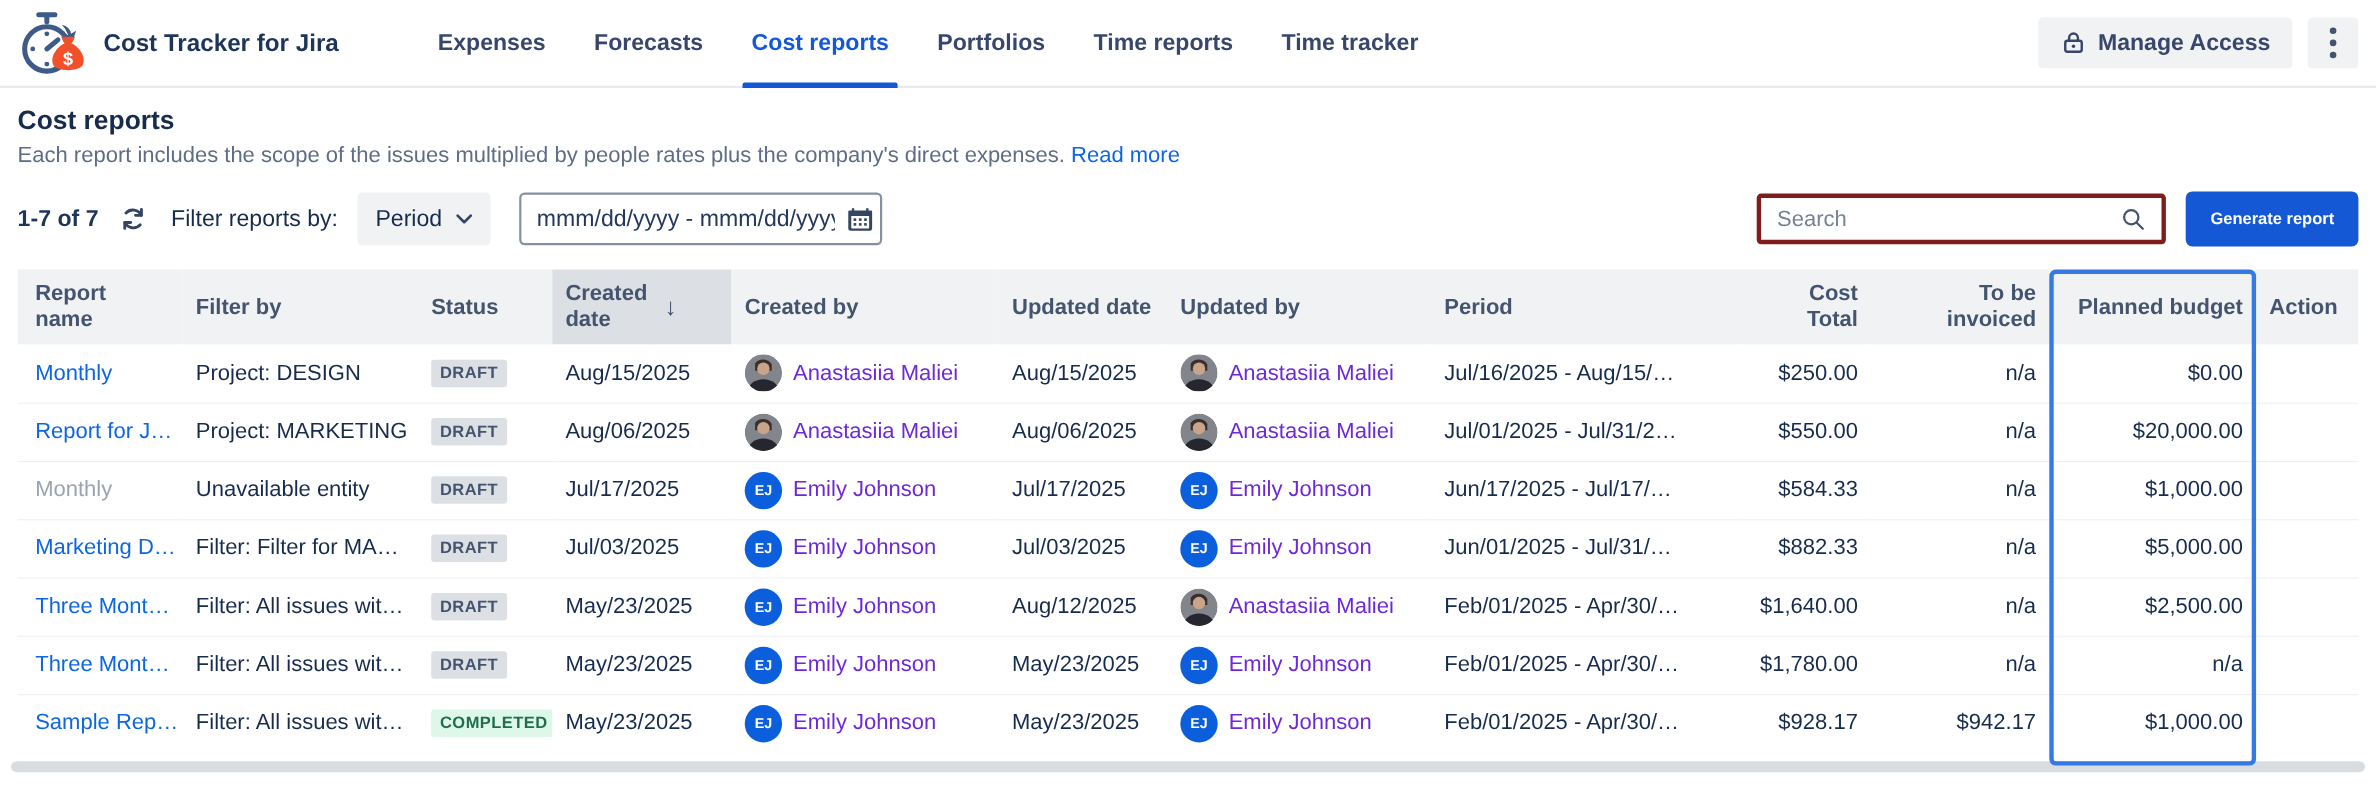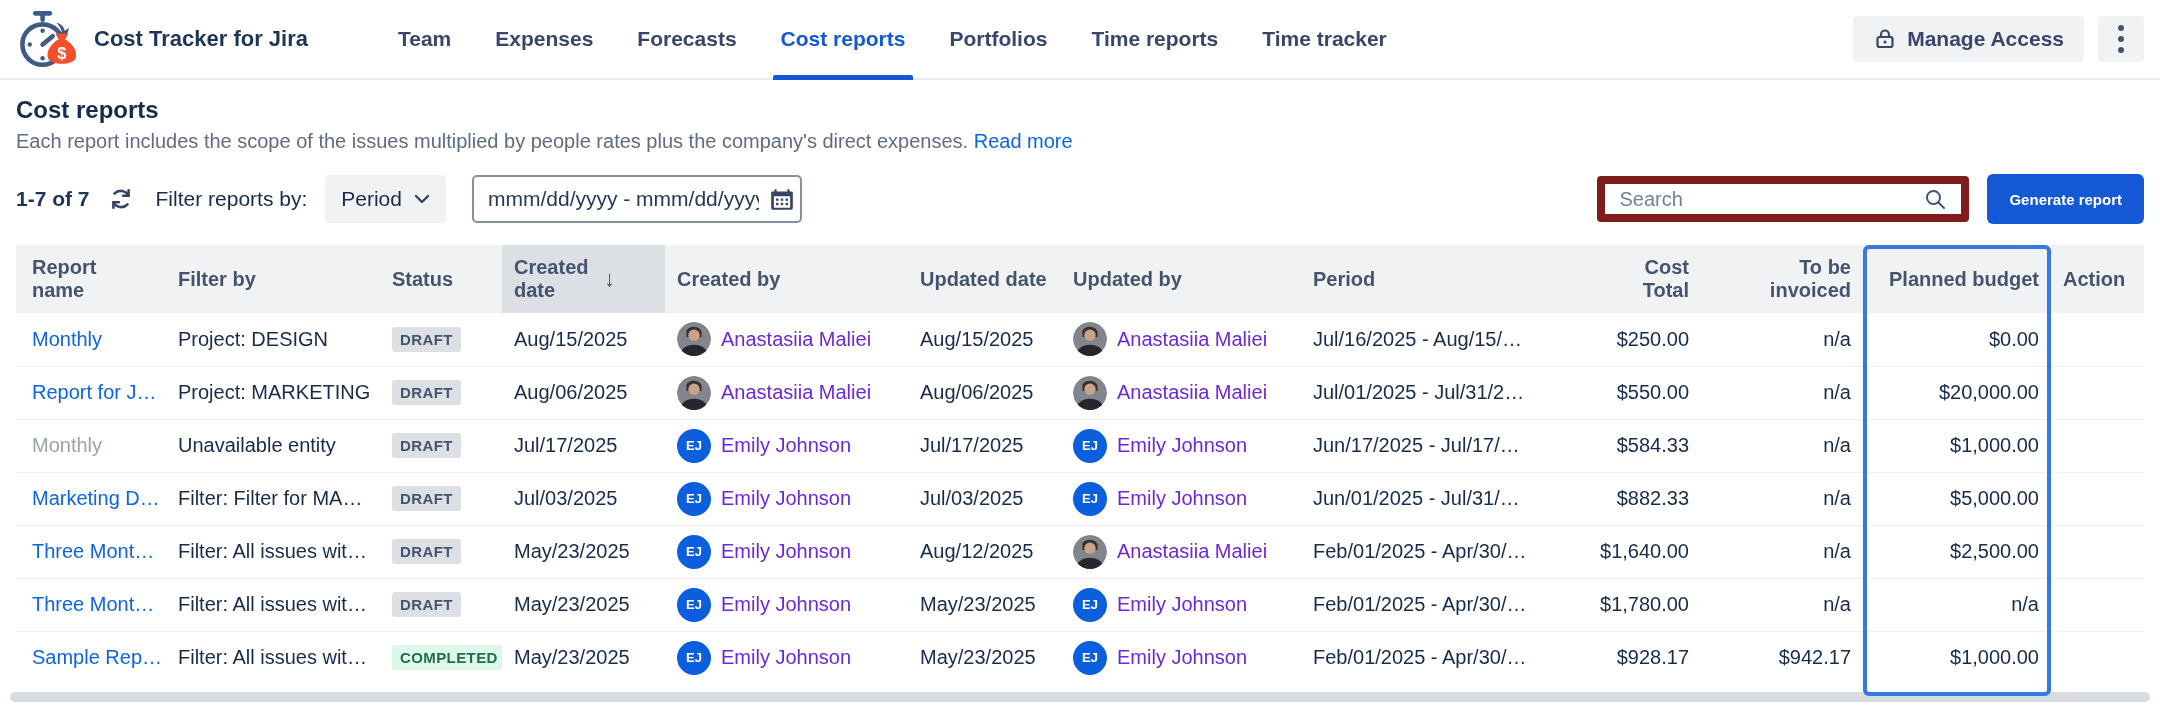--- a/index.html
+++ b/index.html
@@ -109,7 +109,6 @@
   <span class="brand-title">Cost Tracker for Jira</span>
 
   <nav class="nav" id="nav">
-      <div class="nav-item">Team</div>
       <div class="nav-item">Expenses</div>
       <div class="nav-item">Forecasts</div>
       <div class="nav-item active">Cost reports</div>

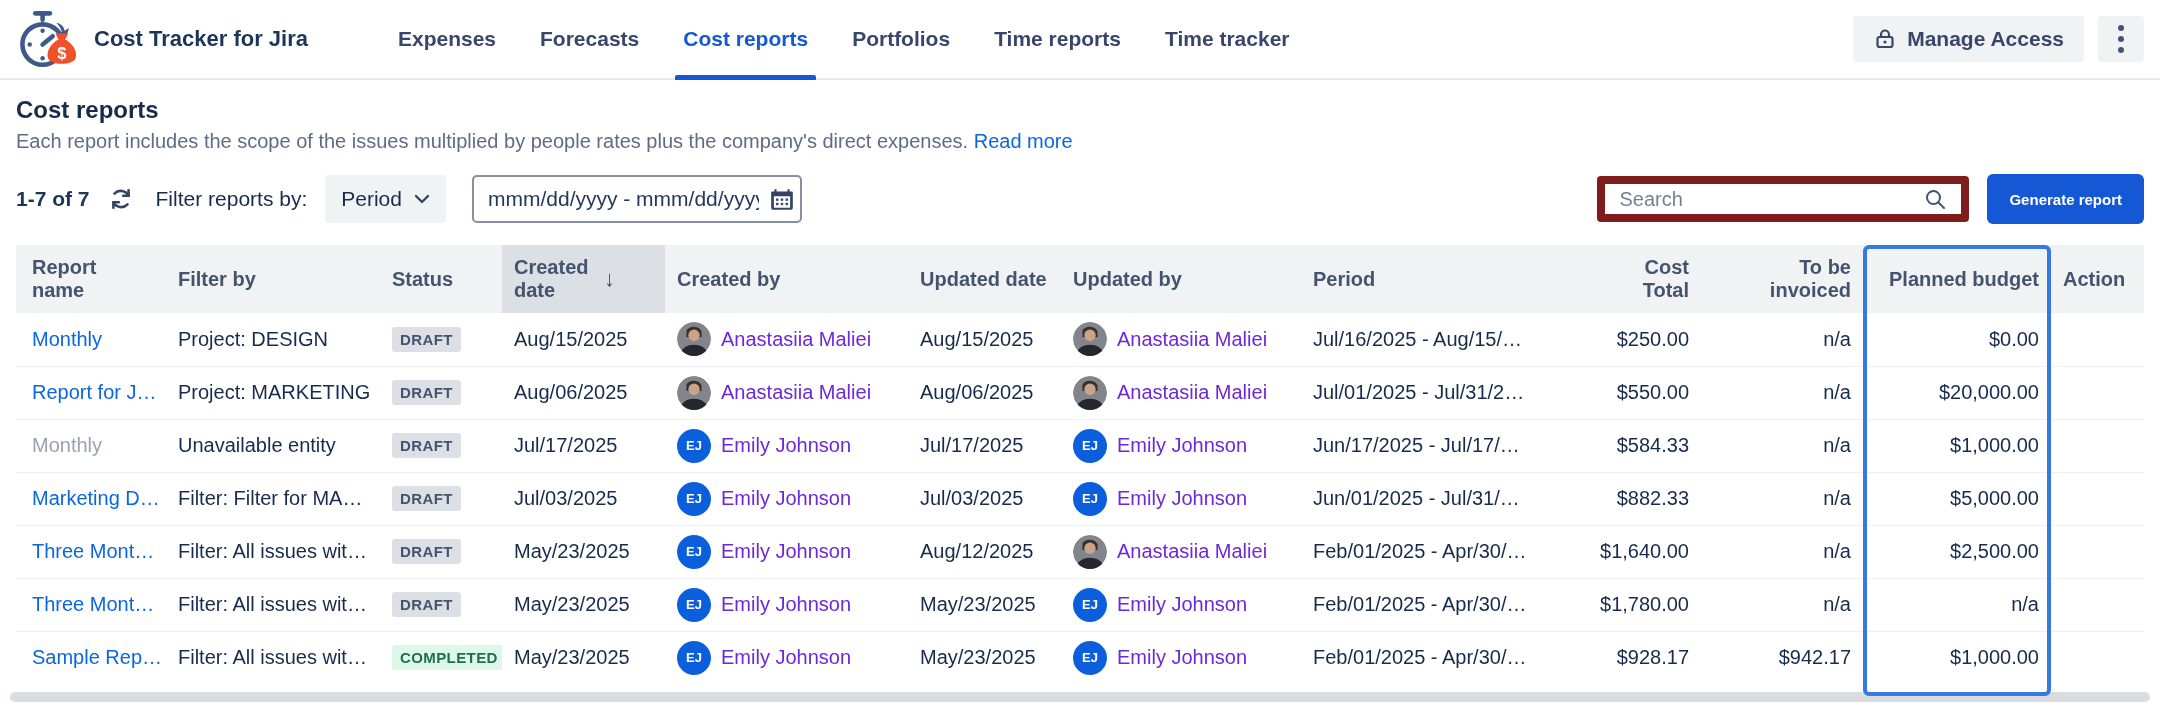--- a/index.html
+++ b/index.html
@@ -41,7 +41,7 @@
           display:flex; align-items:center; padding:0 14px; gap:10px; }
   .date-input input { border:none; outline:none; flex:1; font-size:21px; font-family:inherit; color:#24385b; }
   .date-input input::placeholder { color:#24385b; opacity:1; }
-  .search-box { margin-left:auto; width:372px; height:46px; border:8px solid #7f1d1d; border-radius:4px;
+  .search-box { margin-left:auto; width:372px; height:46px; border:4px solid #7f1d1d; border-radius:4px;
           display:flex; align-items:center; padding:0 14px; }
   .search-box input { border:none; outline:none; flex:1; font-size:20px; font-family:inherit; color:#172b4d; }
   .search-box input::placeholder { color:#758195; opacity:1; }

